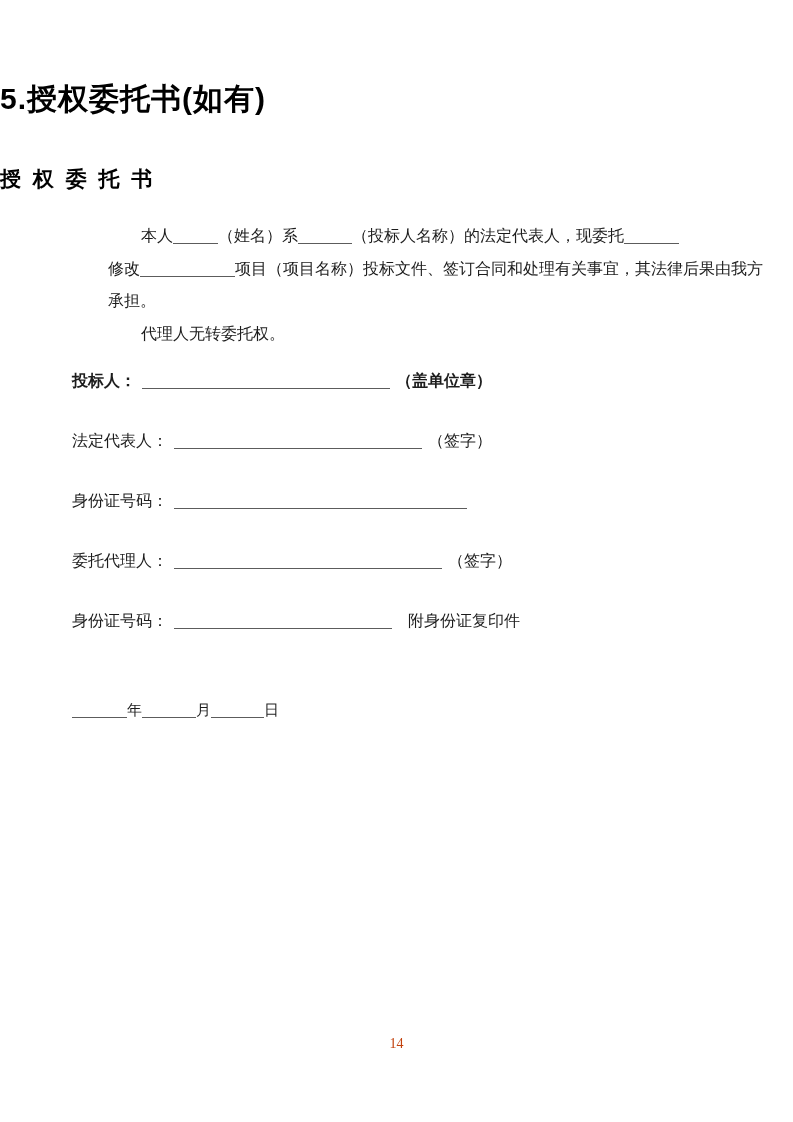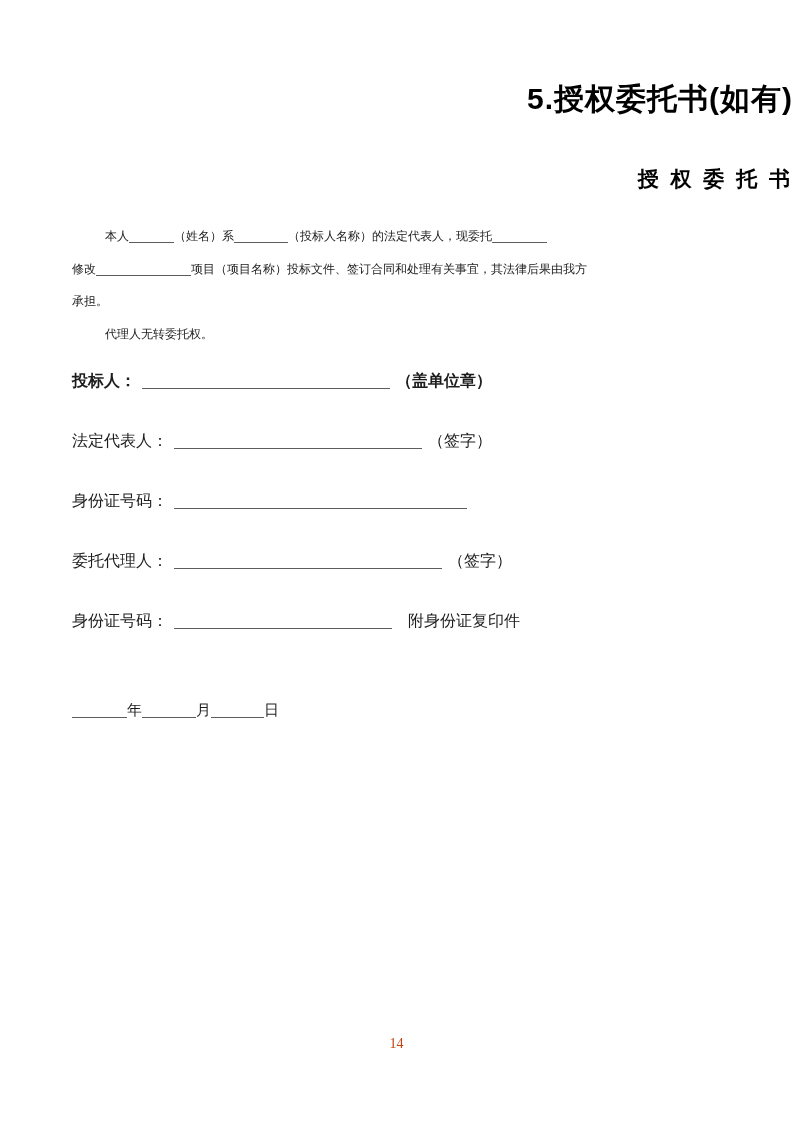--- a/index.html
+++ b/index.html
@@ -19,7 +19,7 @@
   }
   .section-title {
     padding-top: 82px;
-    text-align: right;
+    text-align: left;
     font-family: "Liberation Sans", "DejaVu Sans", sans-serif;
     font-weight: 700;
     font-size: 30px;

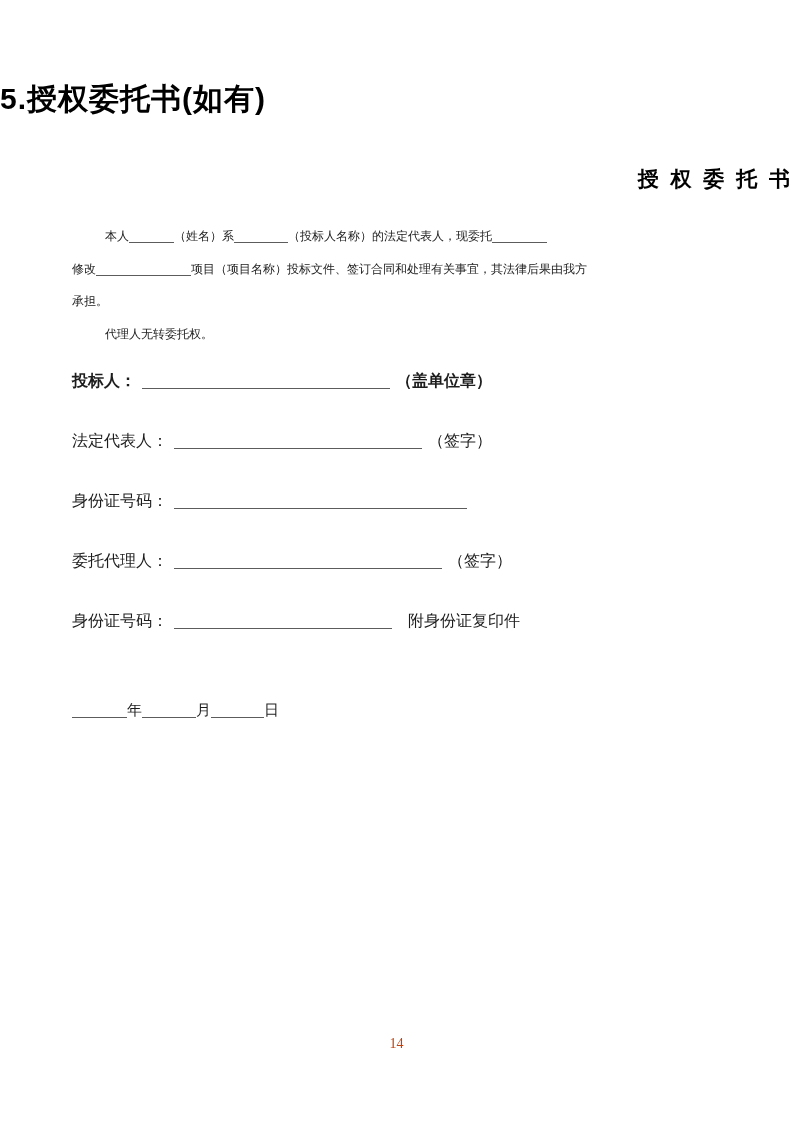--- a/index.html
+++ b/index.html
@@ -29,7 +29,7 @@
   }
   .doc-title {
     margin-top: 50px;
-    text-align: right;
+    text-align: left;
     font-family: "Liberation Sans", "DejaVu Sans", sans-serif;
     font-weight: 700;
     font-size: 21px;

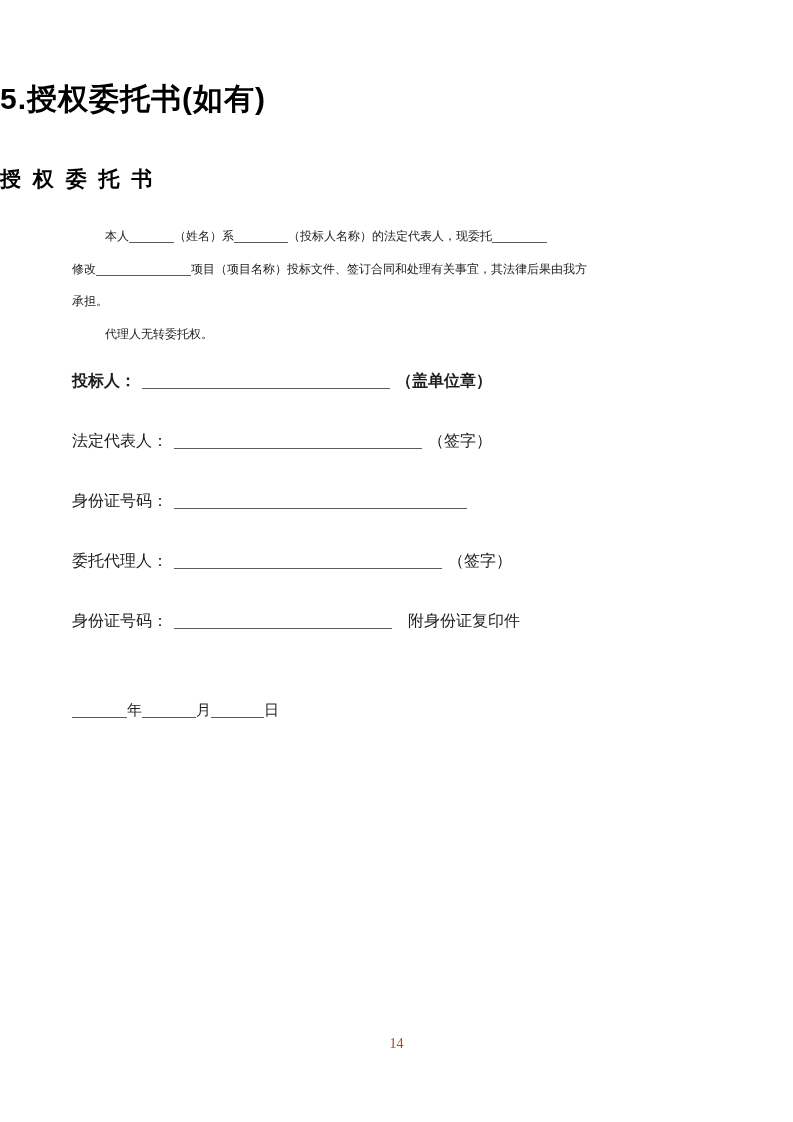--- a/index.html
+++ b/index.html
@@ -38,8 +38,8 @@
     color: #000000;
   }
   .body-text {
-    margin: 28px 58px 0 72px;
-    font-size: 12px;
+    margin: 28px 58px 0 108px;
+    font-size: 16px;
     line-height: 32.5px;
   }
   .pline { white-space: nowrap; }

